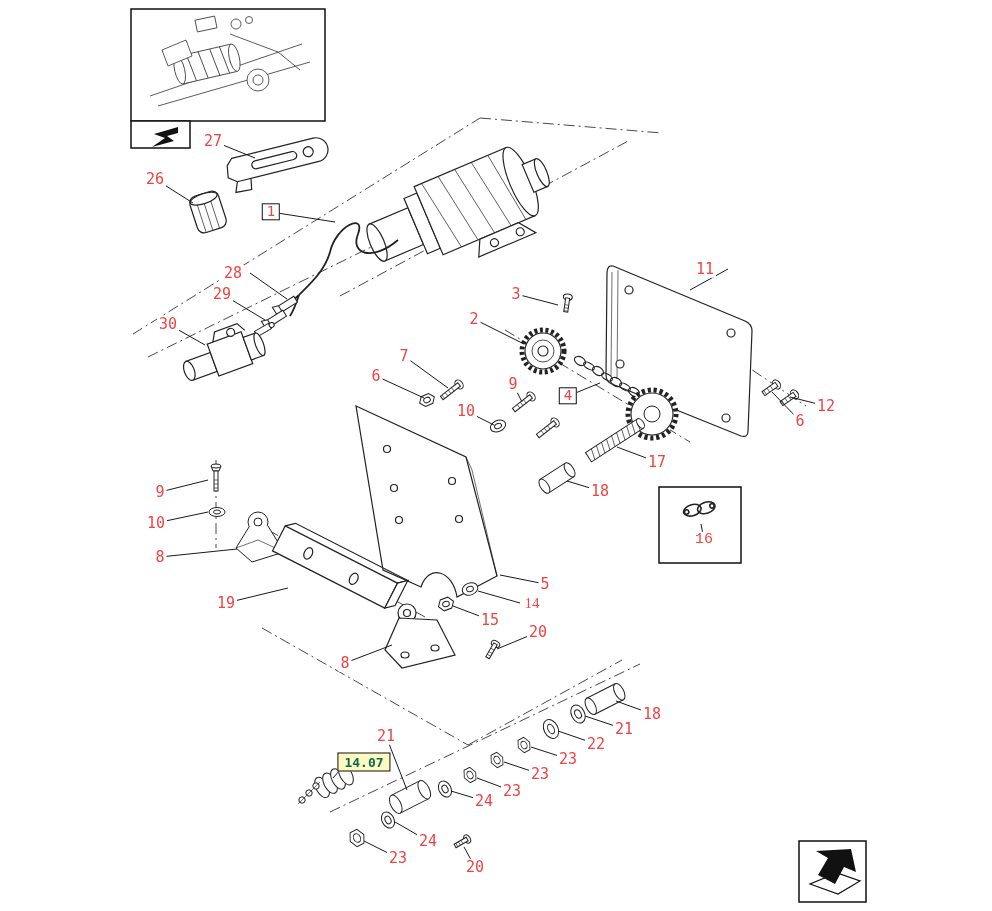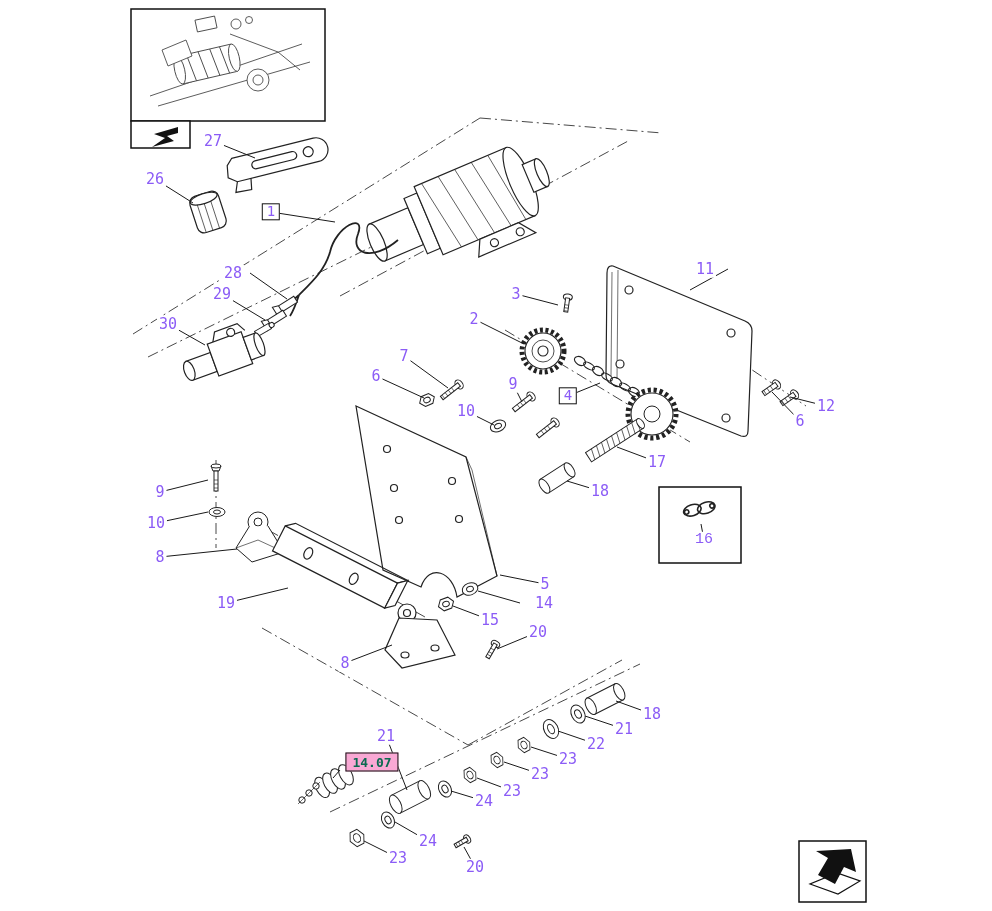--- a/index.html
+++ b/index.html
@@ -9,7 +9,7 @@
   svg.layer{position:absolute;left:0;top:0;width:992px;height:911px}
   #leader-lines line{stroke:#1a1a1a;stroke-width:1}
   #callout-layer{position:absolute;inset:0;pointer-events:none}
-  .callout{position:absolute;transform:translate(-50%,-50%);font-size:15px;color:#8b5cf6;background:#fff;padding:0 2px;line-height:1.1;pointer-events:auto;white-space:nowrap}
+  .callout{position:absolute;transform:translate(-50%,-50%);font-size:15px;color:#ef4444;background:#fff;padding:0 2px;line-height:1.1;pointer-events:auto;white-space:nowrap}
   .callout.boxed{border:1.4px solid #111;padding:0 4px;font-size:14px}
   #ref-link{position:absolute;transform:translate(-50%,-50%);font-size:13px;font-weight:bold;border:1.2px solid #111;padding:1px 6px;pointer-events:auto;white-space:nowrap}
   .pt{fill:#fff;stroke:#222;stroke-width:1.2}

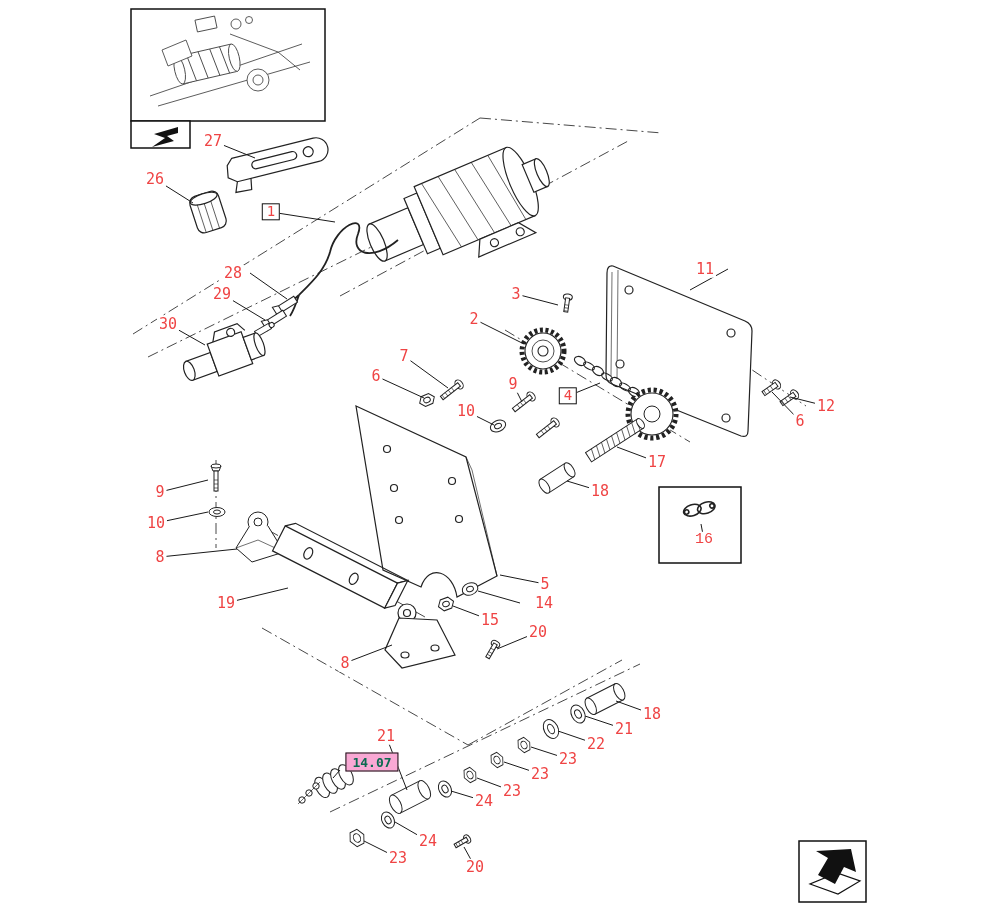--- a/index.html
+++ b/index.html
@@ -417,7 +417,7 @@
       <div class="callout" style="left: 160px; top: 557px;">8</div>
       <div class="callout" style="left: 704px; top: 540px; font-family: Liberation Mono, monospace;">16</div>
       <div class="callout" style="left: 545px; top: 584px;">5</div>
-      <div class="callout" style="left: 544px; top: 603px;">14</div>
+      <div class="callout" style="left: 532px; top: 603px; font-family: Liberation Serif, serif;">14</div>
       <div class="callout" style="left: 490px; top: 620px;">15</div>
       <div class="callout" style="left: 226px; top: 603px;">19</div>
       <div class="callout" style="left: 538px; top: 632px;">20</div>

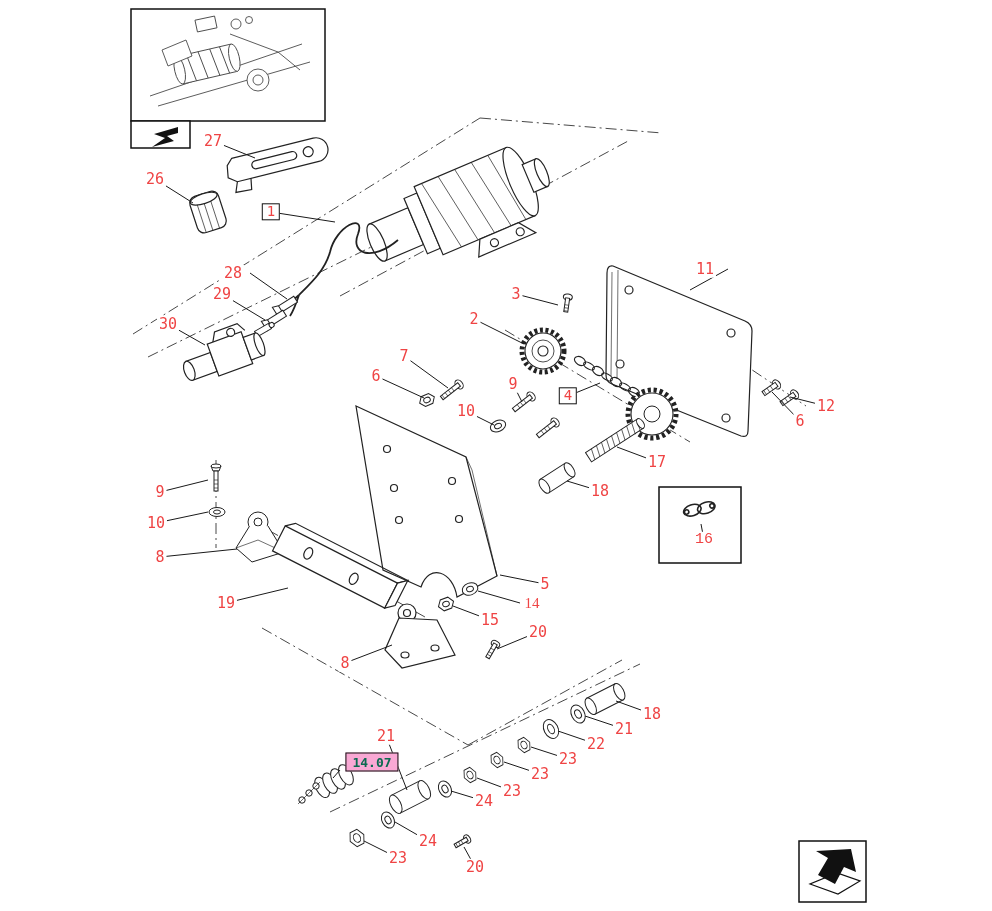--- a/index.html
+++ b/index.html
@@ -435,7 +435,7 @@
       <div class="callout" style="left: 475px; top: 867px;">20</div>
     </div>
 
-  <div id="ref-link" style="left: 372px; top: 762px; background: #f9a8d4; color: rgb(12, 106, 80);">14.07</div>
+  <div id="ref-link" style="left: 364px; top: 762px; background: #fef9c3; color: rgb(12, 106, 80);">14.07</div>
 
 </div>
 

